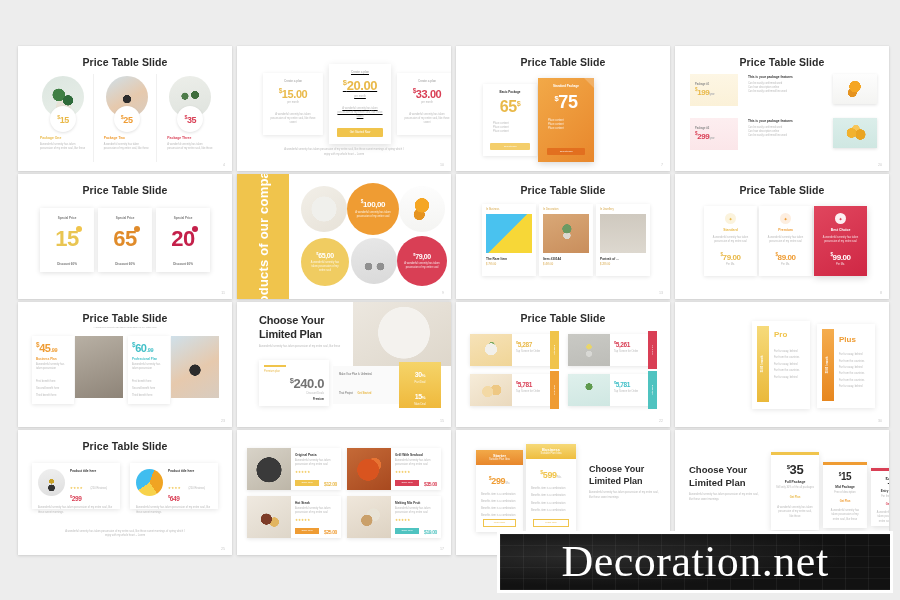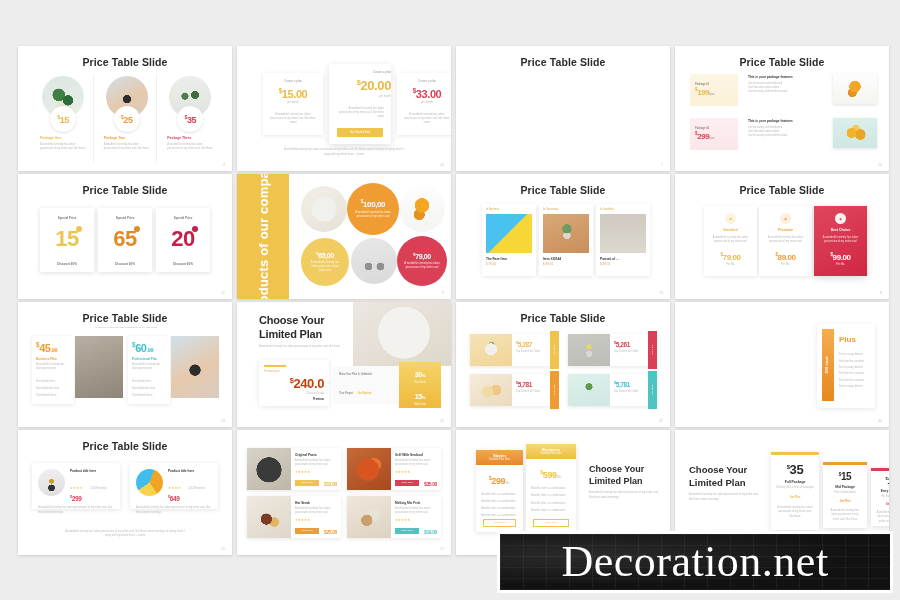--- a/index.html
+++ b/index.html
@@ -192,7 +192,7 @@
       <div class="mini" style="margin-top:2px;">per month</div>
       <div class="mini" style="margin:8px 7px 0;line-height:1.6;">A wonderful serenity has taken possession of my entire soul, like these sweet</div>
     </div>
-    <div style="position:absolute;left:92px;top:18px;width:62px;height:80px;background:#fff;box-shadow:0 2px 7px rgba(0,0,0,.13);text-align:right;padding-top:6px;box-sizing:border-box;">
+    <div style="position:absolute;left:92px;top:18px;width:62px;height:80px;background:#fff;box-shadow:0 2px 7px rgba(0,0,0,.13);text-align:center;padding-top:6px;box-sizing:border-box;text-decoration:underline;">
       <div class="mini" style="font-size:3px;color:#999;">Create a plan</div>
       <div class="price-lg" style="font-size:13px;color:#e9b949;margin-top:3px;">
         <span class="dollar">$</span><span>20.00</span>

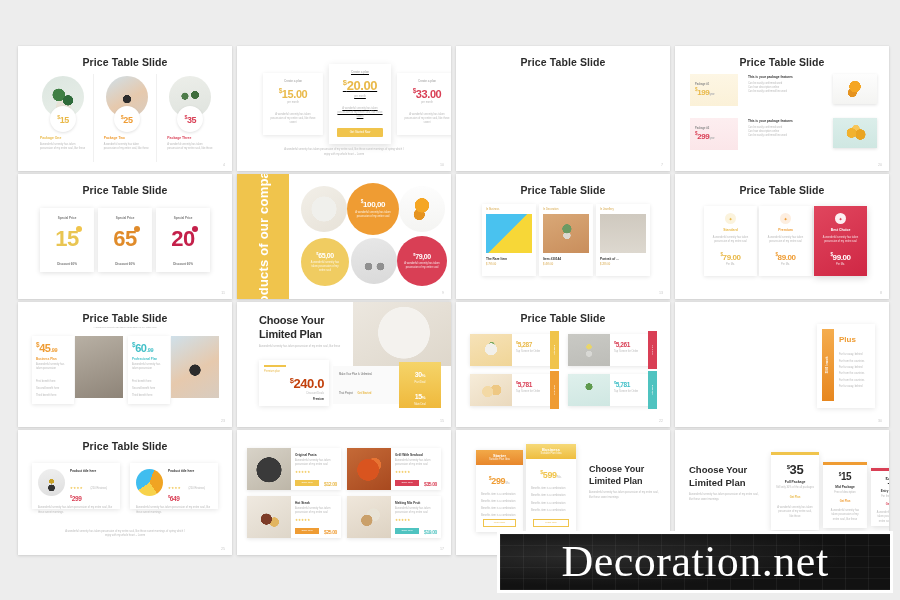--- a/index.html
+++ b/index.html
@@ -217,6 +217,20 @@
 
   <div class="slide">
     <div class="sl-title">Price Table Slide</div>
+    <div style="position:absolute;left:27px;top:38px;width:54px;height:72px;background:#fff;box-shadow:0 1px 4px rgba(0,0,0,.10);text-align:center;padding-top:6px;box-sizing:border-box;">
+      <div class="lbl" style="color:#333;font-size:3px;">Basic Package</div>
+      <div class="price-lg" style="font-size:16px;color:#e9b949;margin-top:4px;">
+        <span>65</span><span class="dollar" style="font-size:.45em;">$</span>
+      </div>
+      <div style="margin:6px 0 0 10px;text-align:left;">
+        <div class="mini">Place content</div>
+        <div class="mini">Place content</div>
+        <div class="mini">Place content</div>
+      </div>
+      <div style="position:absolute;left:7px;right:7px;bottom:6px;height:7px;background:#f4ce6b;border-radius:1px;display:flex;align-items:center;justify-content:center;">
+        <span class="mini" style="color:#fff;font-size:2.5px;">Select Plan</span>
+      </div>
+    </div>
     <div class="pg">7</div>
   </div>
 

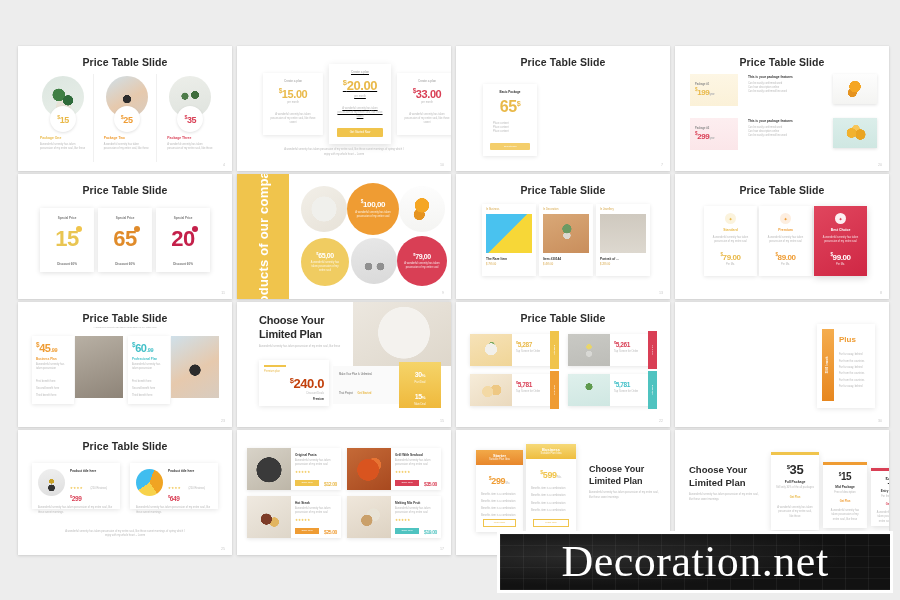--- a/index.html
+++ b/index.html
@@ -231,6 +231,21 @@
         <span class="mini" style="color:#fff;font-size:2.5px;">Select Plan</span>
       </div>
     </div>
+    <div style="position:absolute;left:82px;top:32px;width:56px;height:84px;background:linear-gradient(135deg,#f2a948,#e8872c);box-shadow:0 2px 7px rgba(0,0,0,.16);text-align:center;padding-top:6px;box-sizing:border-box;overflow:hidden;">
+      <div style="position:absolute;right:0;top:0;width:0;height:0;border-top:10px solid rgba(255,255,255,.22);border-left:10px solid transparent;"></div>
+      <div class="lbl" style="color:#fff;font-size:3px;">Standard Package</div>
+      <div class="price-lg" style="font-size:18px;color:#fff;margin-top:4px;">
+        <span class="dollar" style="font-size:.42em;">$</span><span>75</span>
+      </div>
+      <div style="margin:6px 0 0 10px;text-align:left;">
+        <div class="mini" style="color:rgba(255,255,255,.85);">Place content</div>
+        <div class="mini" style="color:rgba(255,255,255,.85);">Place content</div>
+        <div class="mini" style="color:rgba(255,255,255,.85);">Place content</div>
+      </div>
+      <div style="position:absolute;left:9px;right:9px;bottom:7px;height:7px;background:#e26f1f;border-radius:1px;display:flex;align-items:center;justify-content:center;">
+        <span class="mini" style="color:#fff;font-size:2.5px;">Select Plan</span>
+      </div>
+    </div>
     <div class="pg">7</div>
   </div>
 

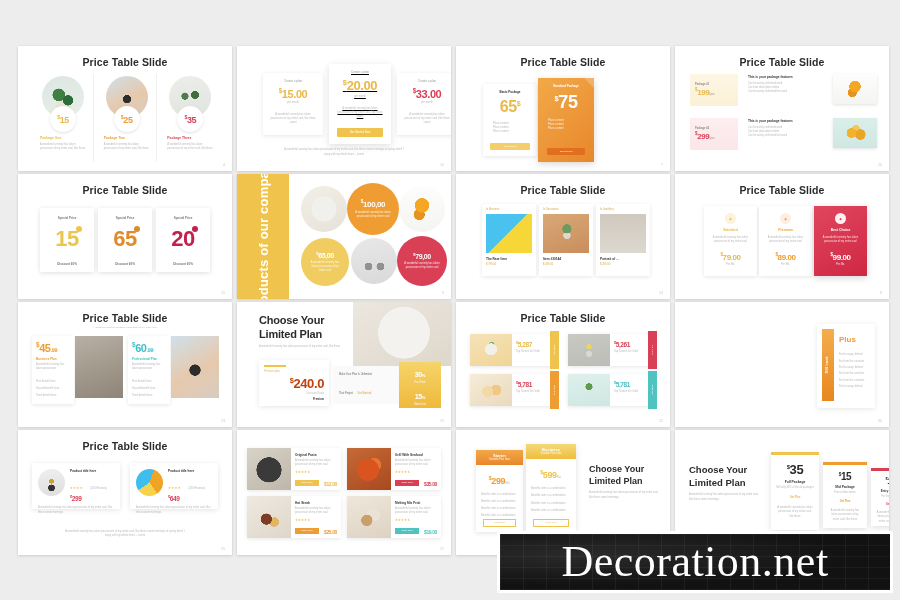--- a/index.html
+++ b/index.html
@@ -510,6 +510,19 @@
   </div>
 
   <div class="slide">
+    <div style="position:absolute;left:77px;top:19px;width:58px;height:88px;background:#fff;box-shadow:0 1px 5px rgba(0,0,0,.10);">
+      <div style="position:absolute;left:5px;top:5px;width:12px;height:76px;background:linear-gradient(180deg,#f6da7a,#eab93a);display:flex;align-items:center;justify-content:center;">
+        <span class="mini" style="color:#fff;transform:rotate(-90deg);white-space:nowrap;font-weight:bold;font-size:2.6px;">$5.00 / month</span>
+      </div>
+      <div style="position:absolute;left:22px;top:9px;font-size:8px;font-weight:bold;color:#f0c44c;">Pro</div>
+      <div style="position:absolute;left:22px;top:26px;">
+        <div class="mini" style="margin-top:2.6px;">Far far away, behind</div>
+        <div class="mini" style="margin-top:2.6px;">Far from the countries</div>
+        <div class="mini" style="margin-top:2.6px;">Far far away, behind</div>
+        <div class="mini" style="margin-top:2.6px;">Far from the countries</div>
+        <div class="mini" style="margin-top:2.6px;">Far far away, behind</div>
+      </div>
+    </div>
     <div style="position:absolute;left:142px;top:22px;width:58px;height:84px;background:#fff;box-shadow:0 1px 5px rgba(0,0,0,.10);">
       <div style="position:absolute;left:5px;top:5px;width:12px;height:72px;background:linear-gradient(180deg,#f5ad4f,#e7871f);display:flex;align-items:center;justify-content:center;">
         <span class="mini" style="color:#fff;transform:rotate(-90deg);white-space:nowrap;font-weight:bold;font-size:2.6px;">$9.00 / month</span>

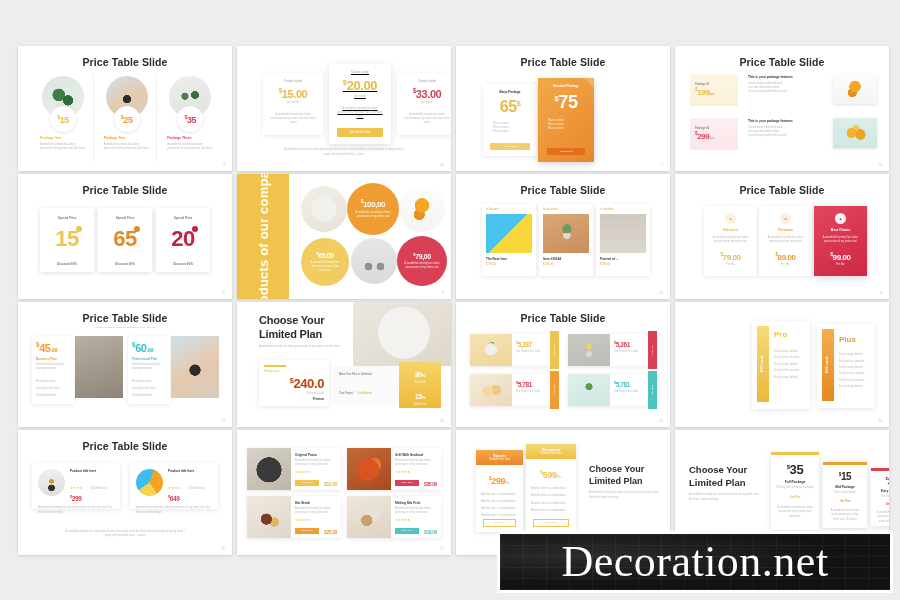--- a/index.html
+++ b/index.html
@@ -438,7 +438,7 @@
     <div style="position:absolute;left:22px;top:58px;width:70px;height:46px;background:#fff;box-shadow:0 1px 5px rgba(0,0,0,.10);padding:5px;box-sizing:border-box;">
       <div style="width:22px;height:1.6px;background:#f0c44c;"></div>
       <div class="mini" style="color:#e9b949;margin-top:3px;">Premium plan</div>
-      <div class="price-lg" style="font-size:13px;color:#c2410c;text-align:right;margin-top:3px;">
+      <div class="price-lg" style="font-size:13px;color:#737373;text-align:right;margin-top:3px;">
         <span class="dollar">$</span><span>240.0</span>
       </div>
       <div class="mini" style="text-align:right;">Discount Deals</div>

